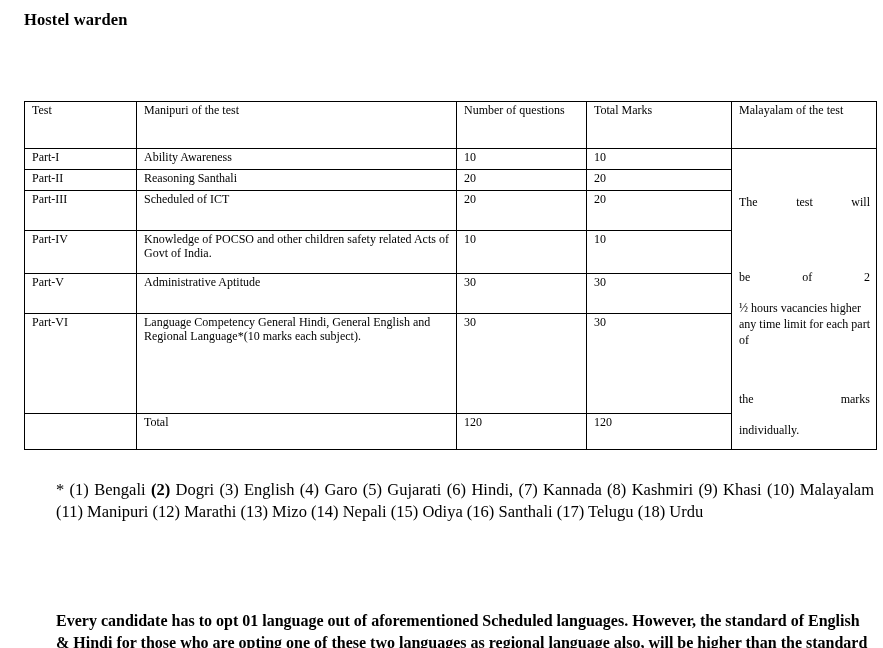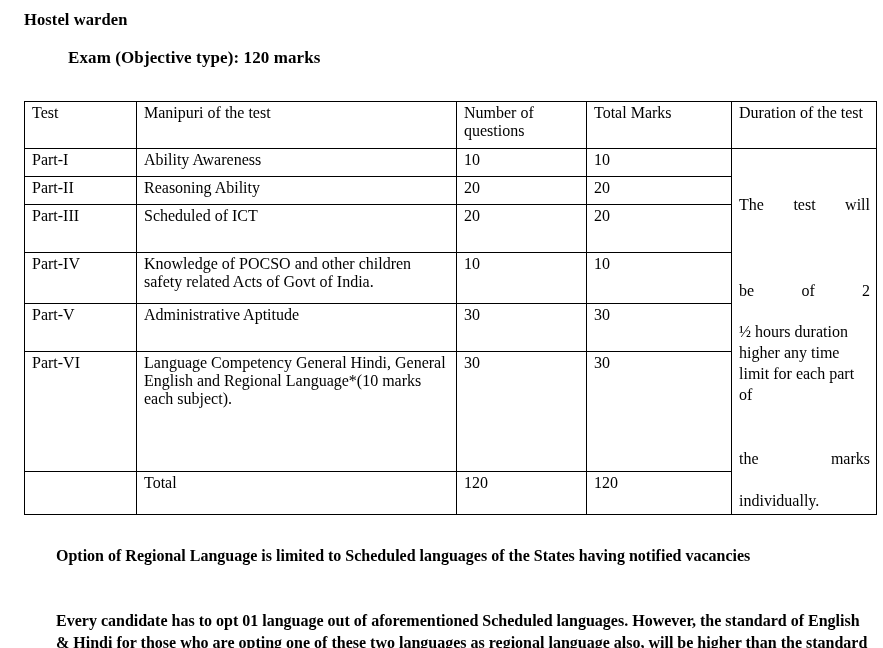--- a/index.html
+++ b/index.html
@@ -126,7 +126,6 @@
 
   <div class="doc-title">Hostel warden</div>
 
-  <div class="doc-subtitle">Exam (Objective type): 120 marks</div>
 
   <div class="exam-table-wrap">
     <table class="exam-table">

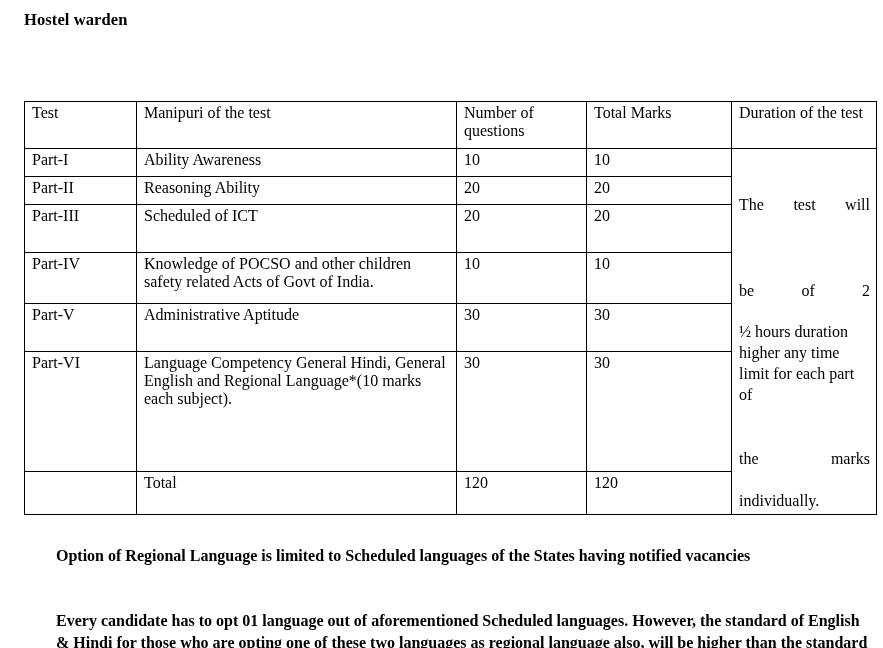--- a/index.html
+++ b/index.html
@@ -54,7 +54,7 @@
     border-collapse: collapse;
     width: 852px;
     table-layout: fixed;
-    font-size: 16px;
+    font-size: 12px;
     line-height: 1.14;
   }
   table.exam-table td,

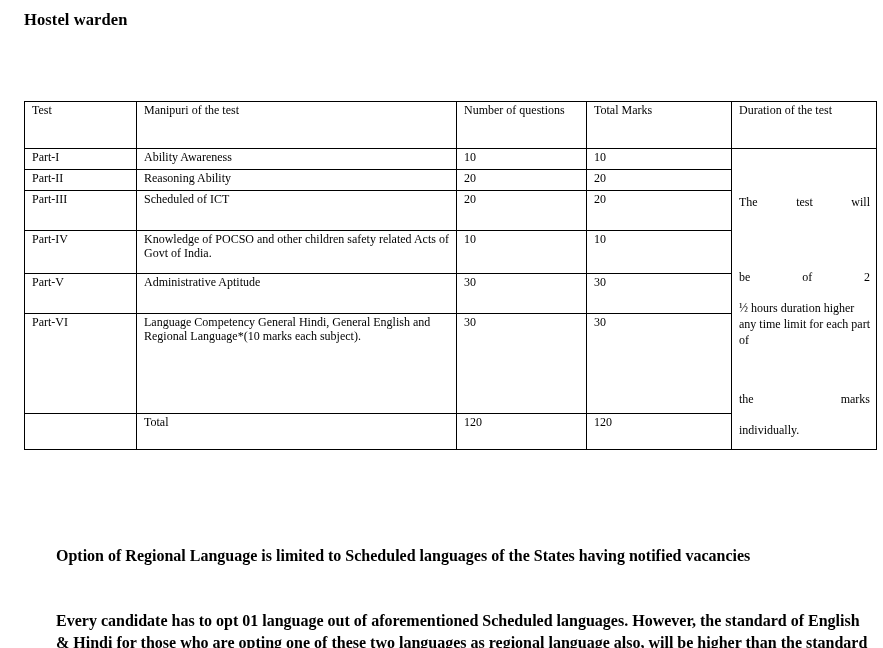--- a/index.html
+++ b/index.html
@@ -142,7 +142,7 @@
           <th>Manipuri of the test</th>
           <th>Number of questions</th>
           <th>Total Marks</th>
-          <th>Duration of the test</th>
+          <th>Malayalam of the test</th>
         </tr>
       </thead>
       <tbody>

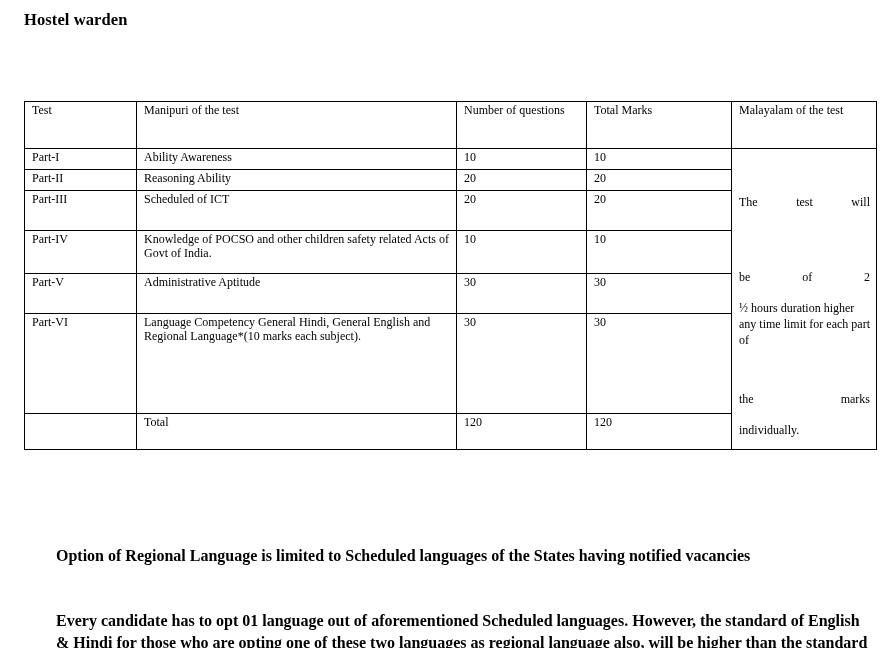--- a/index.html
+++ b/index.html
@@ -165,7 +165,7 @@
         </tr>
         <tr>
           <td style="height:21px;">Part-II</td>
-          <td>Reasoning Ability</td>
+          <td>Reasoning Santhali</td>
           <td class="cell-center">20</td>
           <td class="cell-center">20</td>
         </tr>

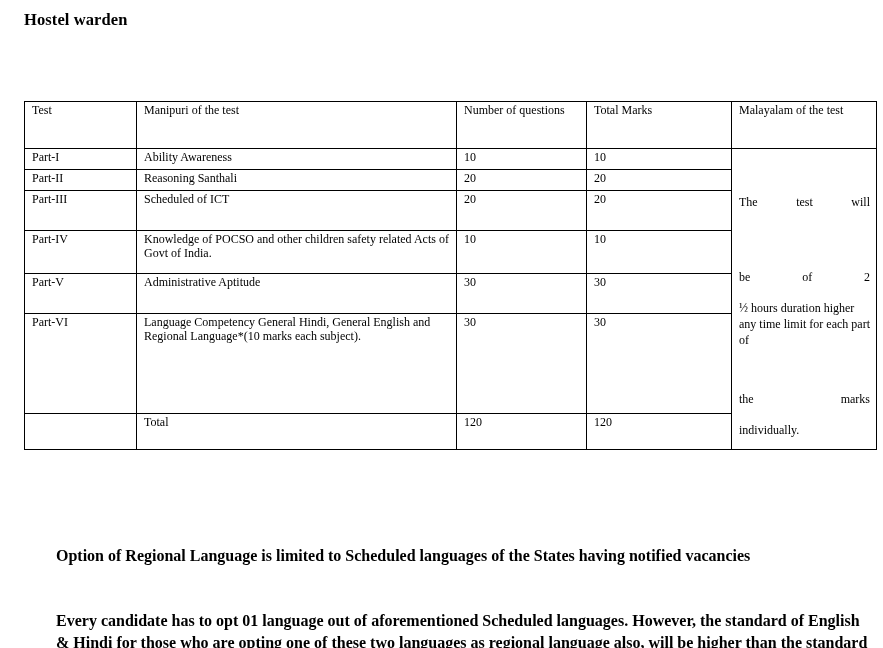--- a/index.html
+++ b/index.html
@@ -155,7 +155,7 @@
             <span class="just-line">The test will</span>
             <span class="just-line">be of 2</span>
             <span>½ hours</span>
-            <span>duration</span>
+            <span>vacancies</span>
             <span>higher any</span>
             <span>time limit for</span>
             <span>each part of</span>

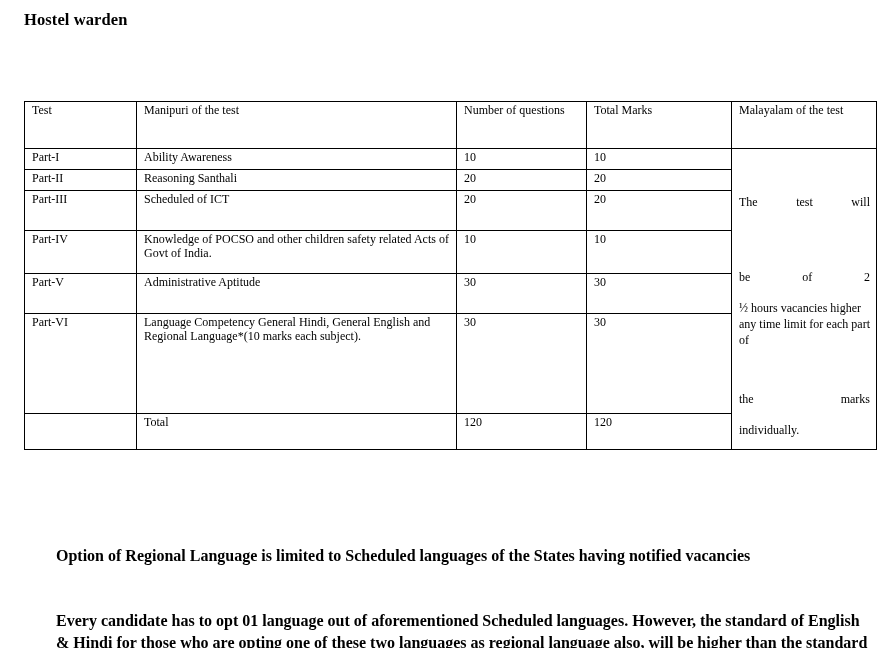--- a/index.html
+++ b/index.html
@@ -203,6 +203,9 @@
     </table>
   </div>
 
+  <div class="footnote">
+    <span>* (1) Bengali </span><b>(2)</b><span> Dogri (3) English (4) Garo (5) Gujarati (6) Hindi, (7) Kannada (8) Kashmiri (9) Khasi (10) Malayalam (11) Manipuri (12) Marathi (13) Mizo (14) Nepali (15) Odiya (16) Santhali (17) Telugu (18) Urdu</span>
+  </div>
 
   <div class="para para-1">Option of Regional Language is limited to Scheduled languages of the States having notified vacancies</div>
 

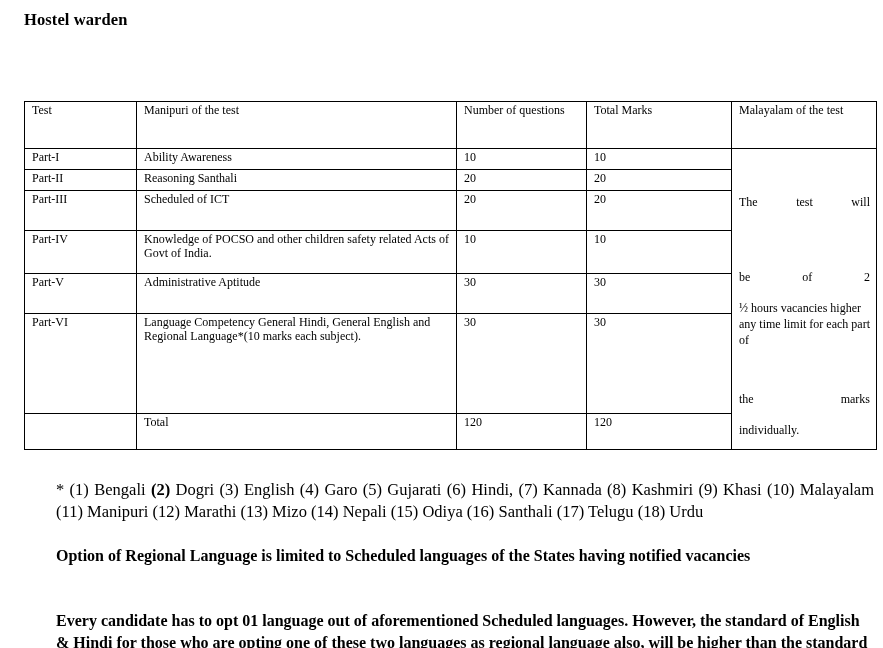--- a/index.html
+++ b/index.html
@@ -207,7 +207,6 @@
     <span>* (1) Bengali </span><b>(2)</b><span> Dogri (3) English (4) Garo (5) Gujarati (6) Hindi, (7) Kannada (8) Kashmiri (9) Khasi (10) Malayalam (11) Manipuri (12) Marathi (13) Mizo (14) Nepali (15) Odiya (16) Santhali (17) Telugu (18) Urdu</span>
   </div>
 
-  <div class="para para-1">Option of Regional Language is limited to Scheduled languages of the States having notified vacancies</div>
 
   <div class="para para-2">Every candidate has to opt 01 language out of aforementioned Scheduled languages. However, the standard of English &amp; Hindi for those who are opting one of these two languages as regional language also, will be higher than the standard as that of General English and General Hindi.</div>
 

